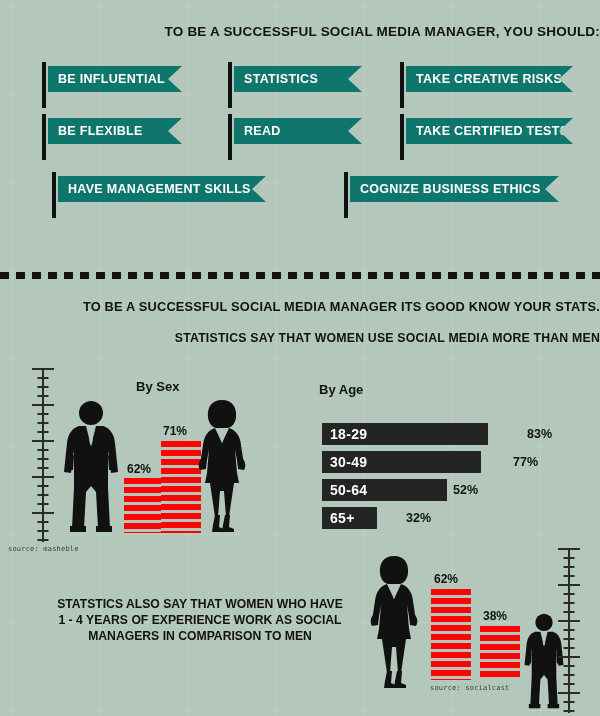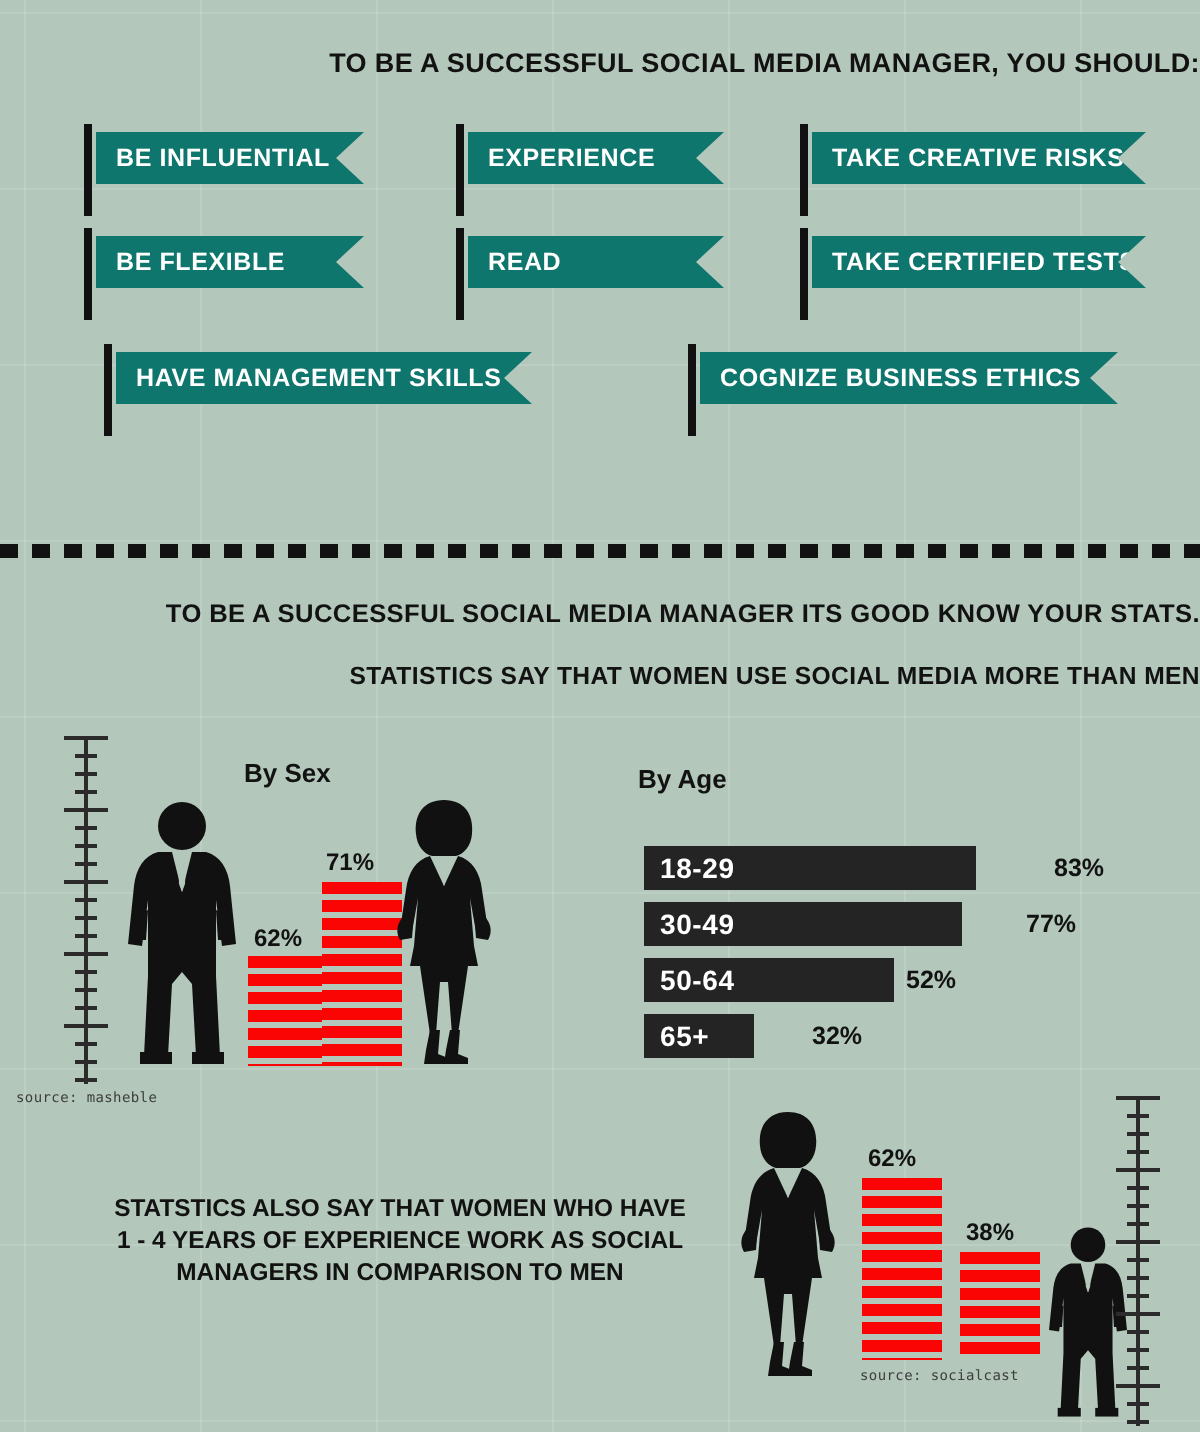--- a/index.html
+++ b/index.html
@@ -174,7 +174,7 @@
   </div>
   <div class="flag" id="flag-1" style="left:228px; top:66px;">
     <div class="pole"></div>
-    <div class="banner" style="width:128px;">EXPERIENCE</div>
+    <div class="banner" style="width:128px;">STATISTICS</div>
   </div>
   <div class="flag" id="flag-2" style="left:400px; top:66px;">
     <div class="pole"></div>

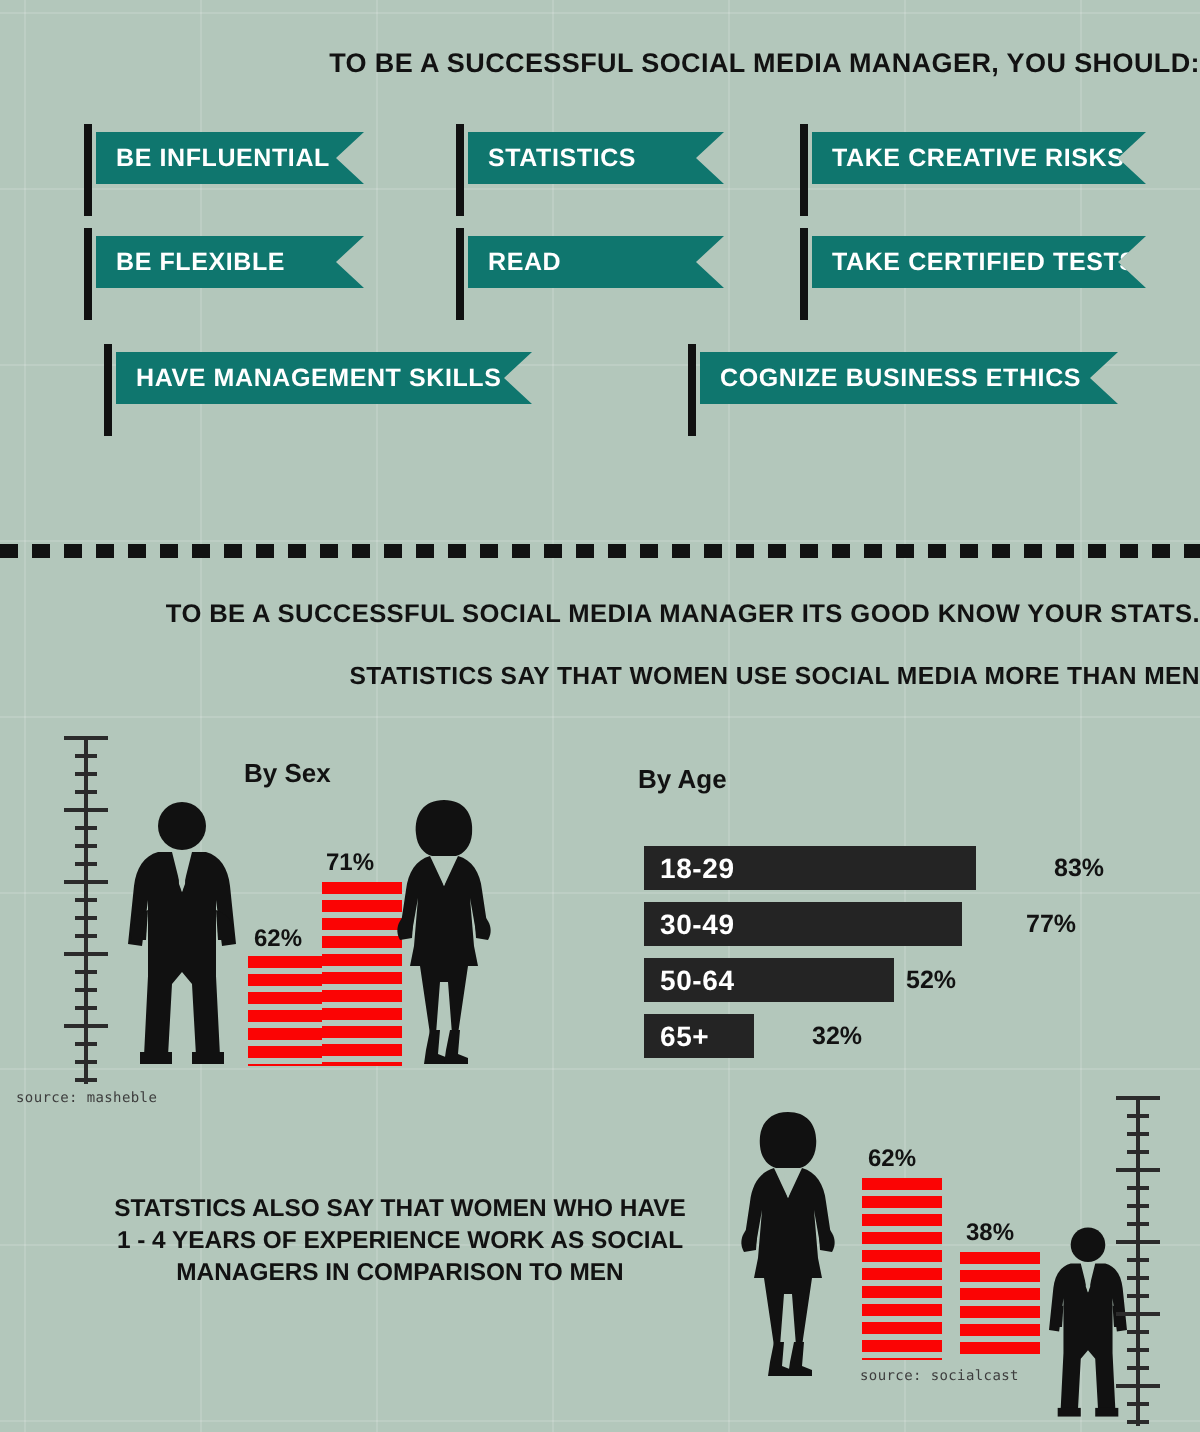--- a/index.html
+++ b/index.html
@@ -230,7 +230,7 @@
       <div class="tick min" style="top: 171px;"></div>
     </div>
 
-  <div class="chart-label" style="left:96px; top:379px;padding-left:26px;">By Sex</div>
+  <div class="chart-label" style="left:110px; top:379px;padding-left:26px;">By Sex</div>
 
   <svg class="silhouette" id="sil-man-1" style="left:62px; top:400px;" width="58" height="133" viewBox="0 0 58 133">
     <circle cx="29" cy="13" r="12" fill="#111"></circle>

